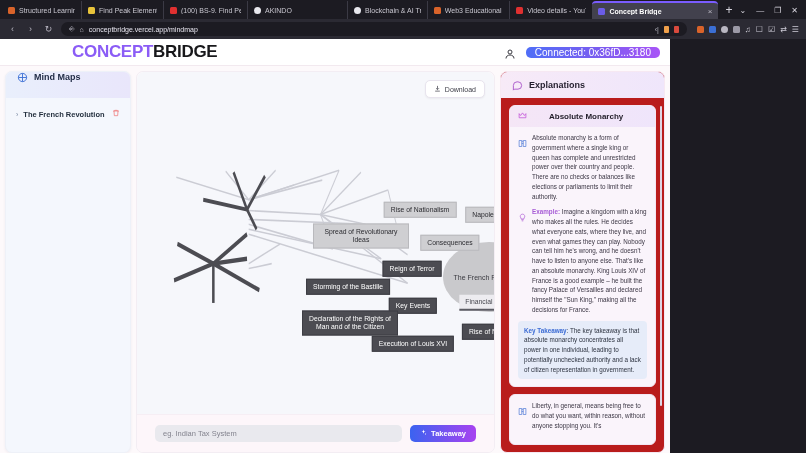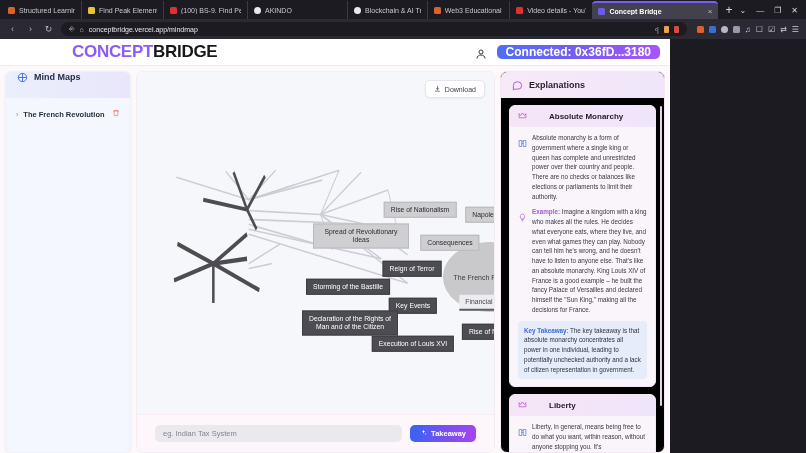--- a/index.html
+++ b/index.html
@@ -72,7 +72,7 @@
   .user-icon { width:12px;height:12px; color:#3a3a42; }
   .connected-btn {
     background:linear-gradient(90deg,#4f6ef7 0%,#7b5cf0 55%,#a855f7 100%);
-    color:#fff; font-size:12px; font-weight:bold; padding:0 9px;
+    color:#fff; font-size:10px; font-weight:normal; padding:0 9px;
     border-radius:5px; white-space:nowrap;
   }
 

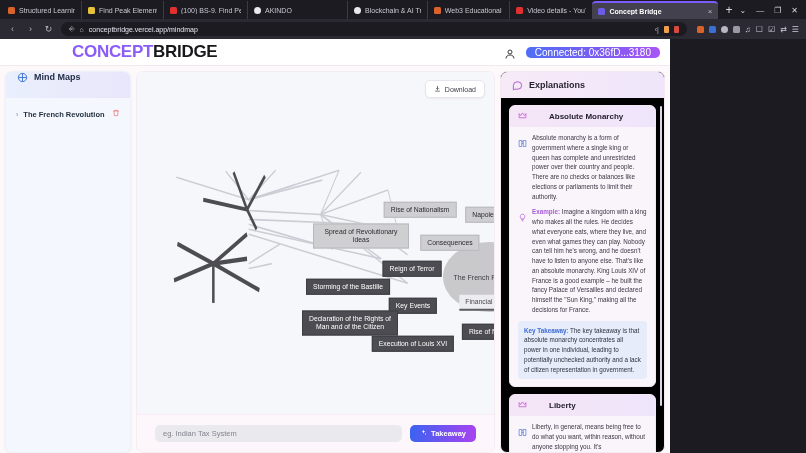--- a/index.html
+++ b/index.html
@@ -156,7 +156,7 @@
 
   
   .right-panel {
-    width:165px; flex:0 0 165px; background:#000000; border-radius:7px;
+    width:165px; flex:0 0 165px; background:#b91c1c; border-radius:7px;
     overflow:hidden; border:1px solid #f6e8f2; position:relative;
   }
   .right-head {

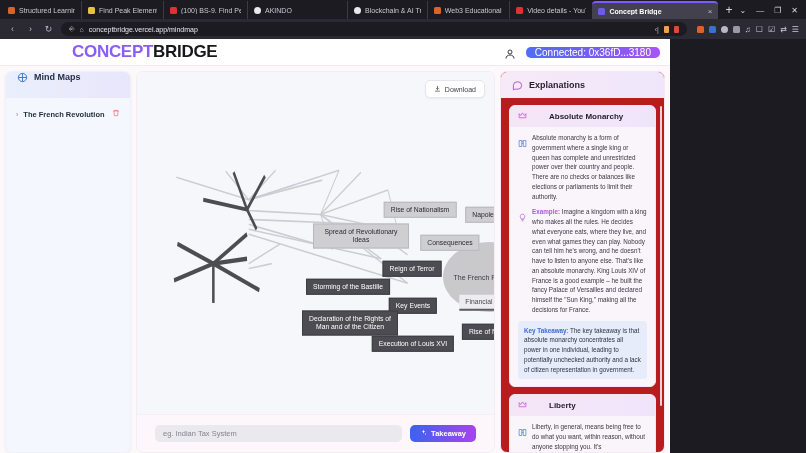--- a/index.html
+++ b/index.html
@@ -486,14 +486,6 @@
           </div>
 
           <div class="expl-card">
-            <div class="expl-card-head">
-              <span class="crown">
-                <svg width="9" height="9" viewBox="0 0 24 24" fill="none" stroke="#c250d8" stroke-width="2">
-                  <path d="M3 7l4 5 5-7 5 7 4-5v11H3z"></path>
-                </svg>
-              </span>
-              <span class="expl-card-title">Liberty</span>
-            </div>
             <div class="expl-body">
               <div class="expl-row">
                 <span class="ricon">

